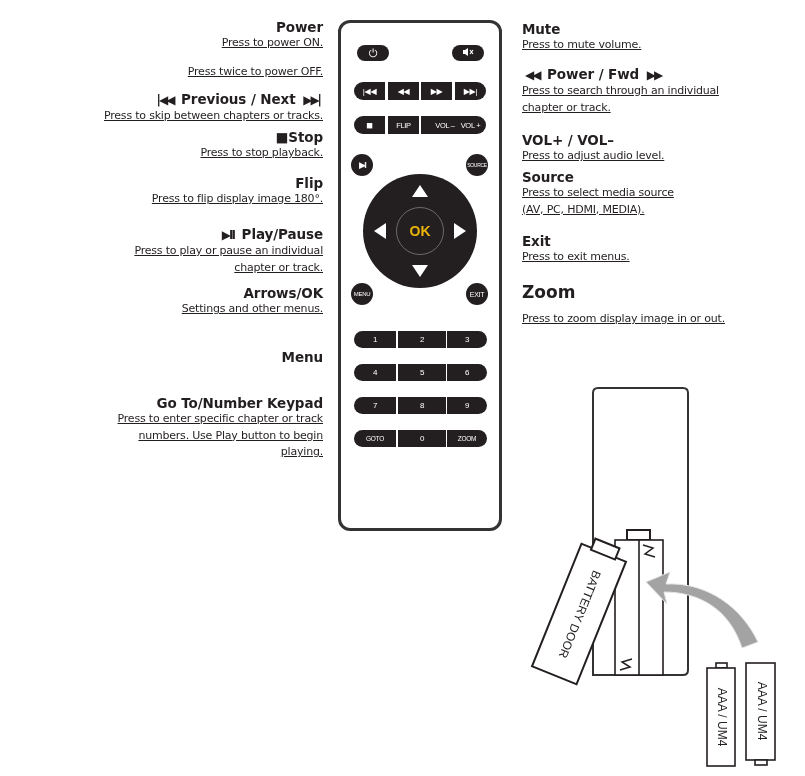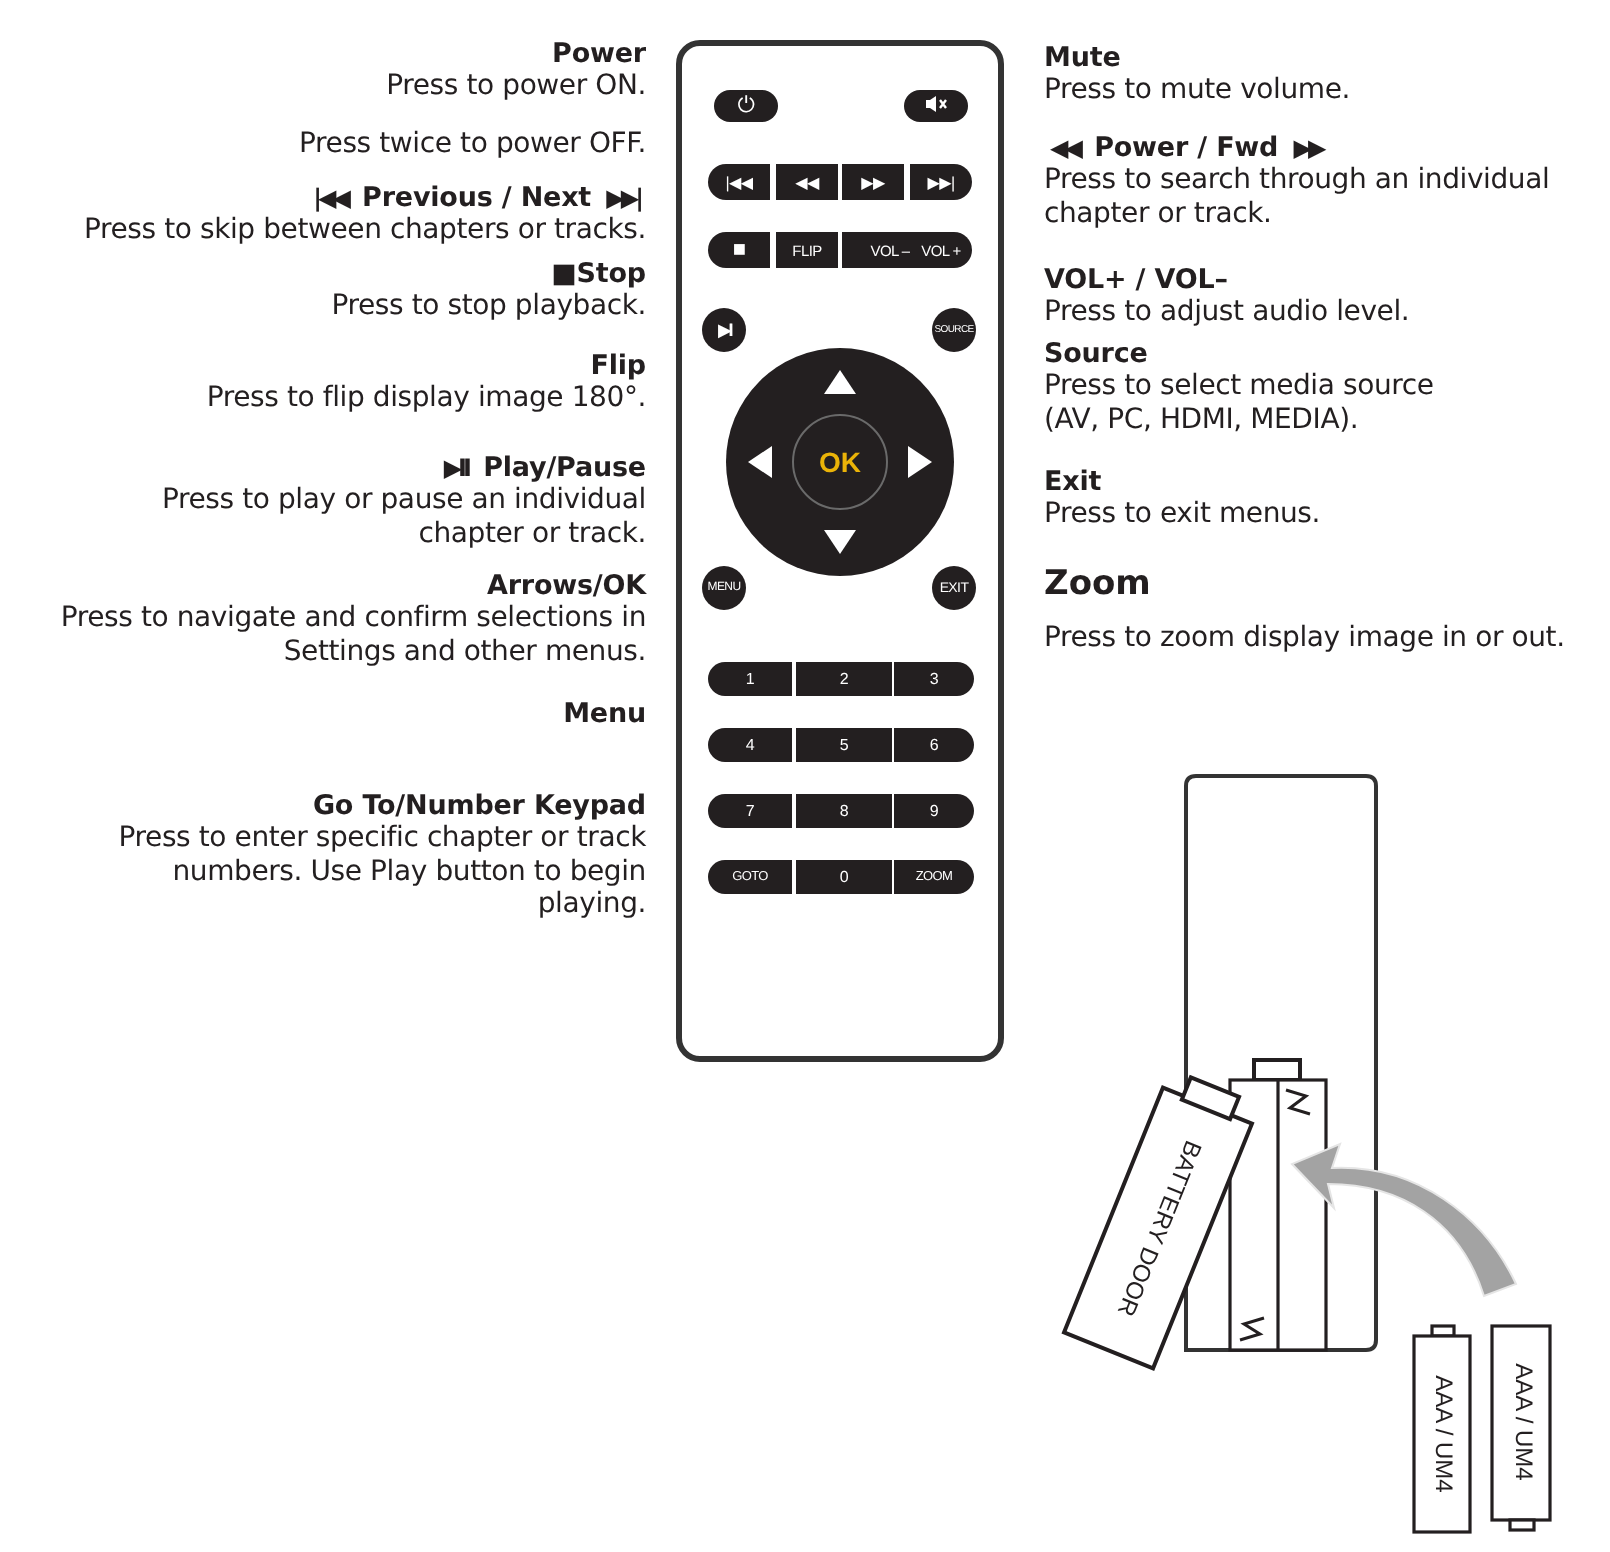--- a/index.html
+++ b/index.html
@@ -11,7 +11,7 @@
   .entry { position: absolute; right: 0; white-space: nowrap; }
   .right-col .entry { left: 0; right: auto; }
   .t { font-weight: bold; font-size: 13.5px; line-height: 15px; letter-spacing: -0.1px; }
-  .d { font-size: 14px; line-height: 16.5px; letter-spacing: -0.2px; }
+  .d { font-size: 11px; line-height: 16.5px; letter-spacing: -0.2px; text-decoration: underline; }
   .t-big { font-weight: bold; font-size: 17px; line-height: 19px; }
   .glyph { font-size: 12px; letter-spacing: -2px; margin: 0 3px; }
 

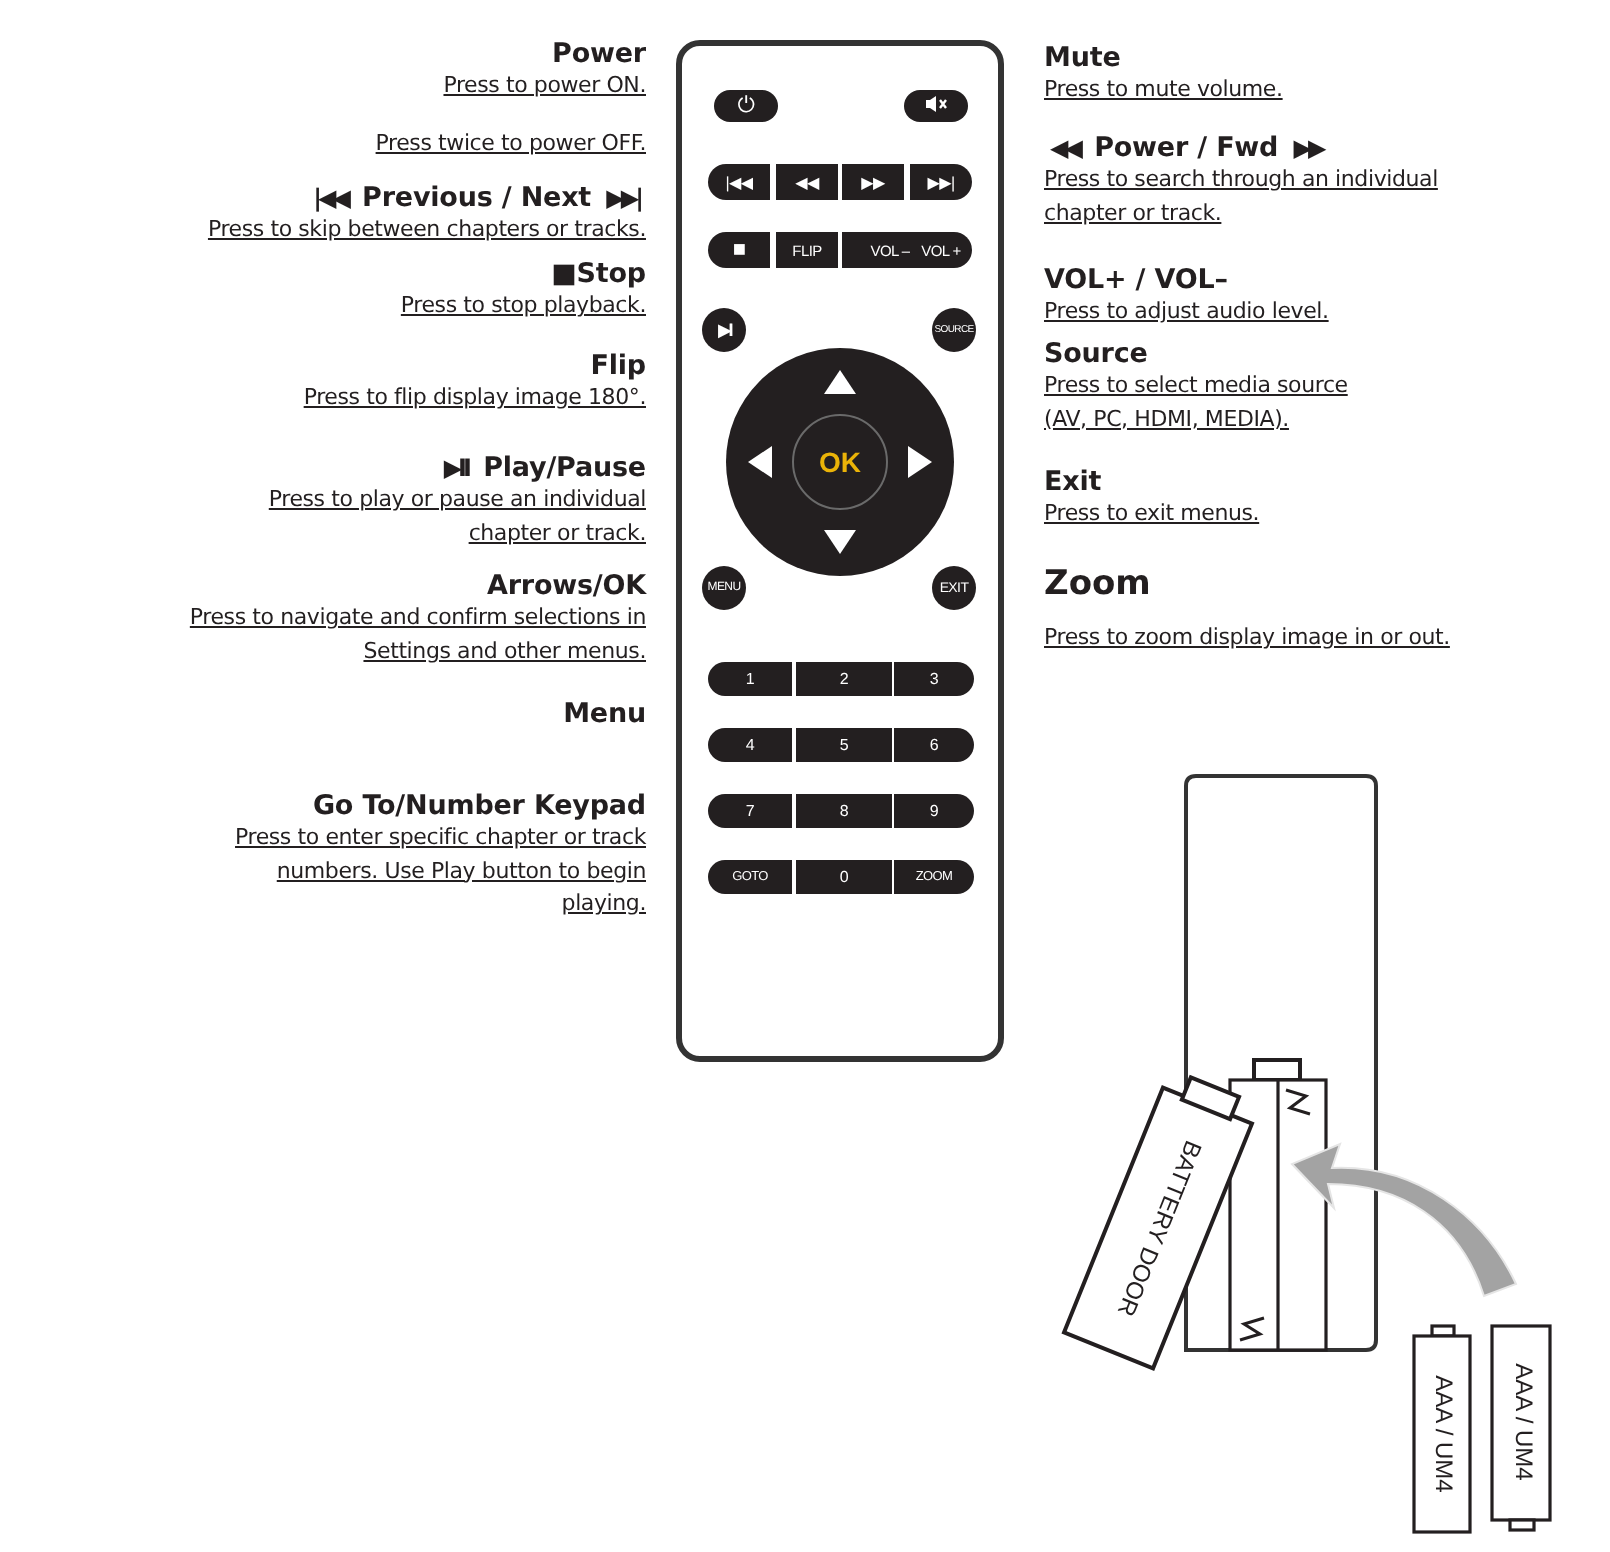--- a/index.html
+++ b/index.html
@@ -69,7 +69,6 @@
   </div>
   <div class="entry" style="top:286px;">
     <div class="t">Arrows/OK</div>
-    <div class="d">Press to navigate and confirm selections in</div>
     <div class="d">Settings and other menus.</div>
   </div>
   <div class="entry" style="top:350px;">

